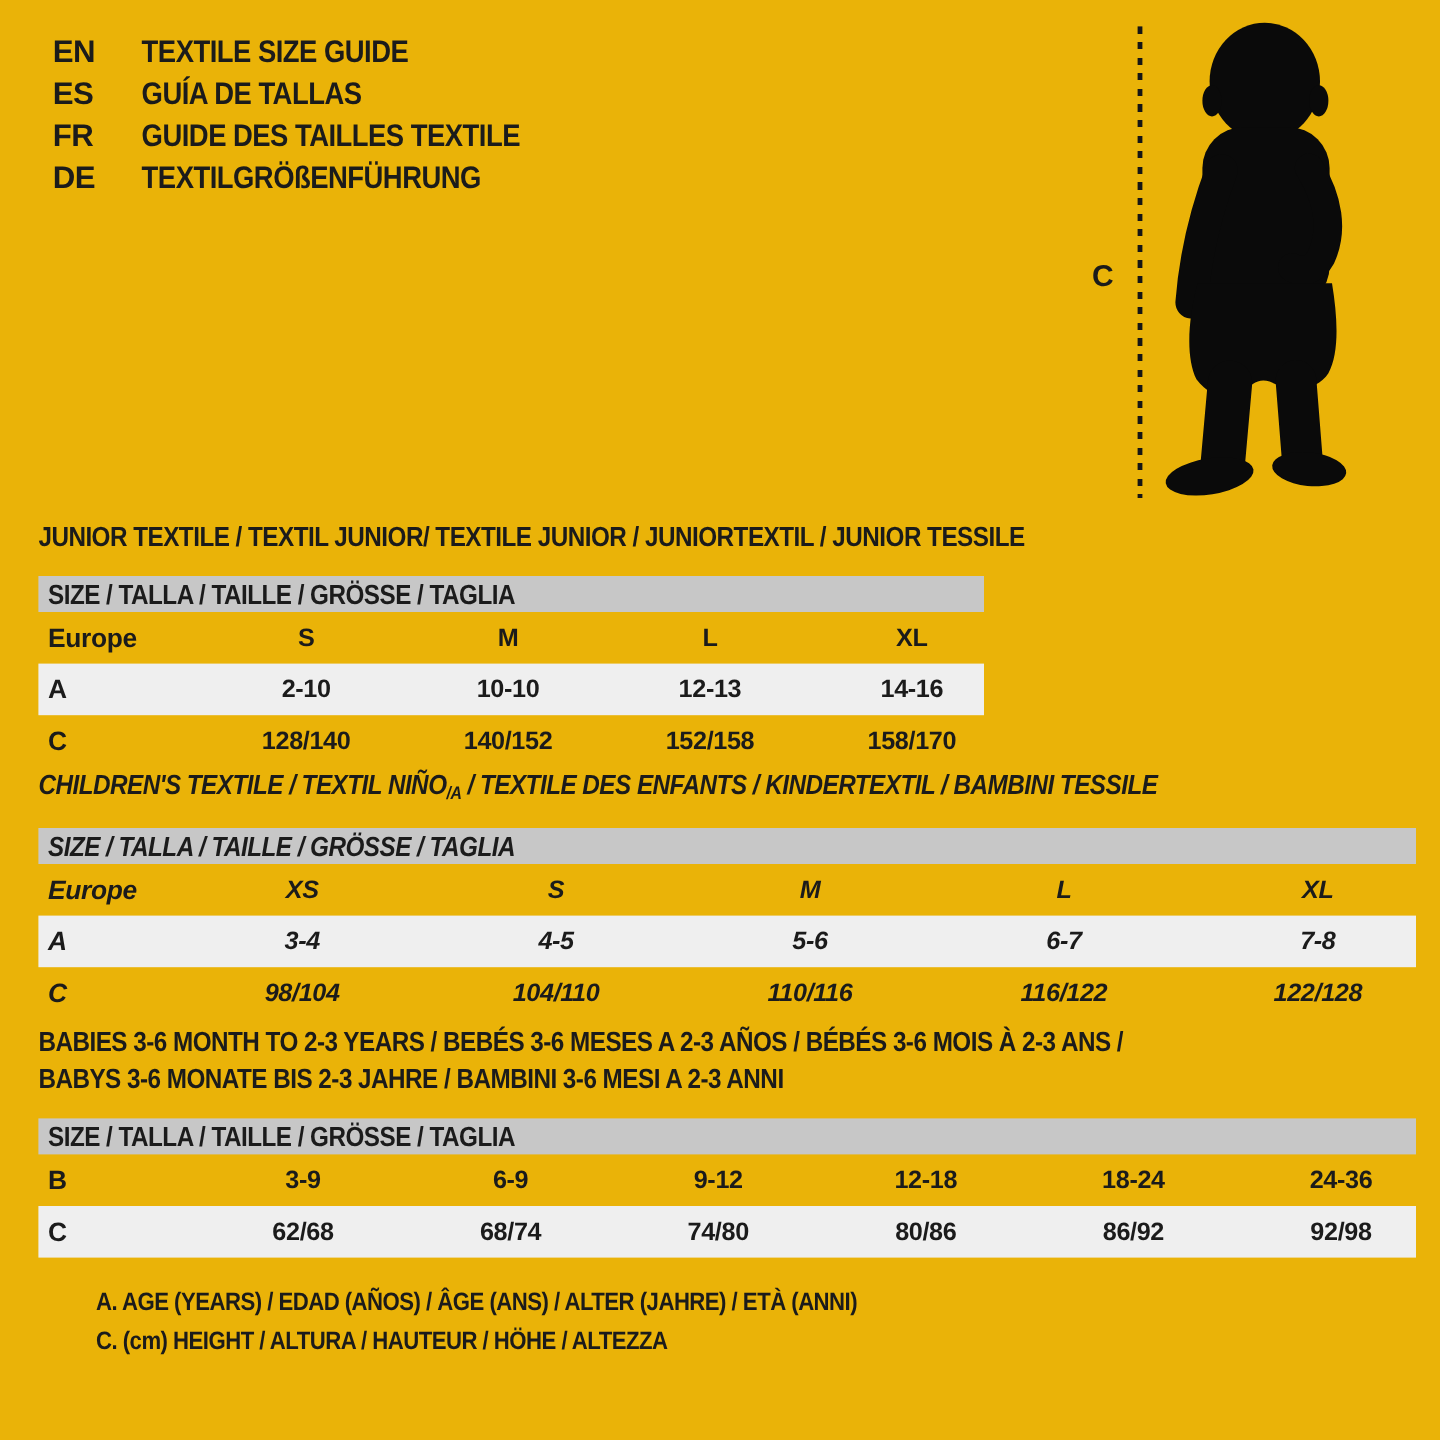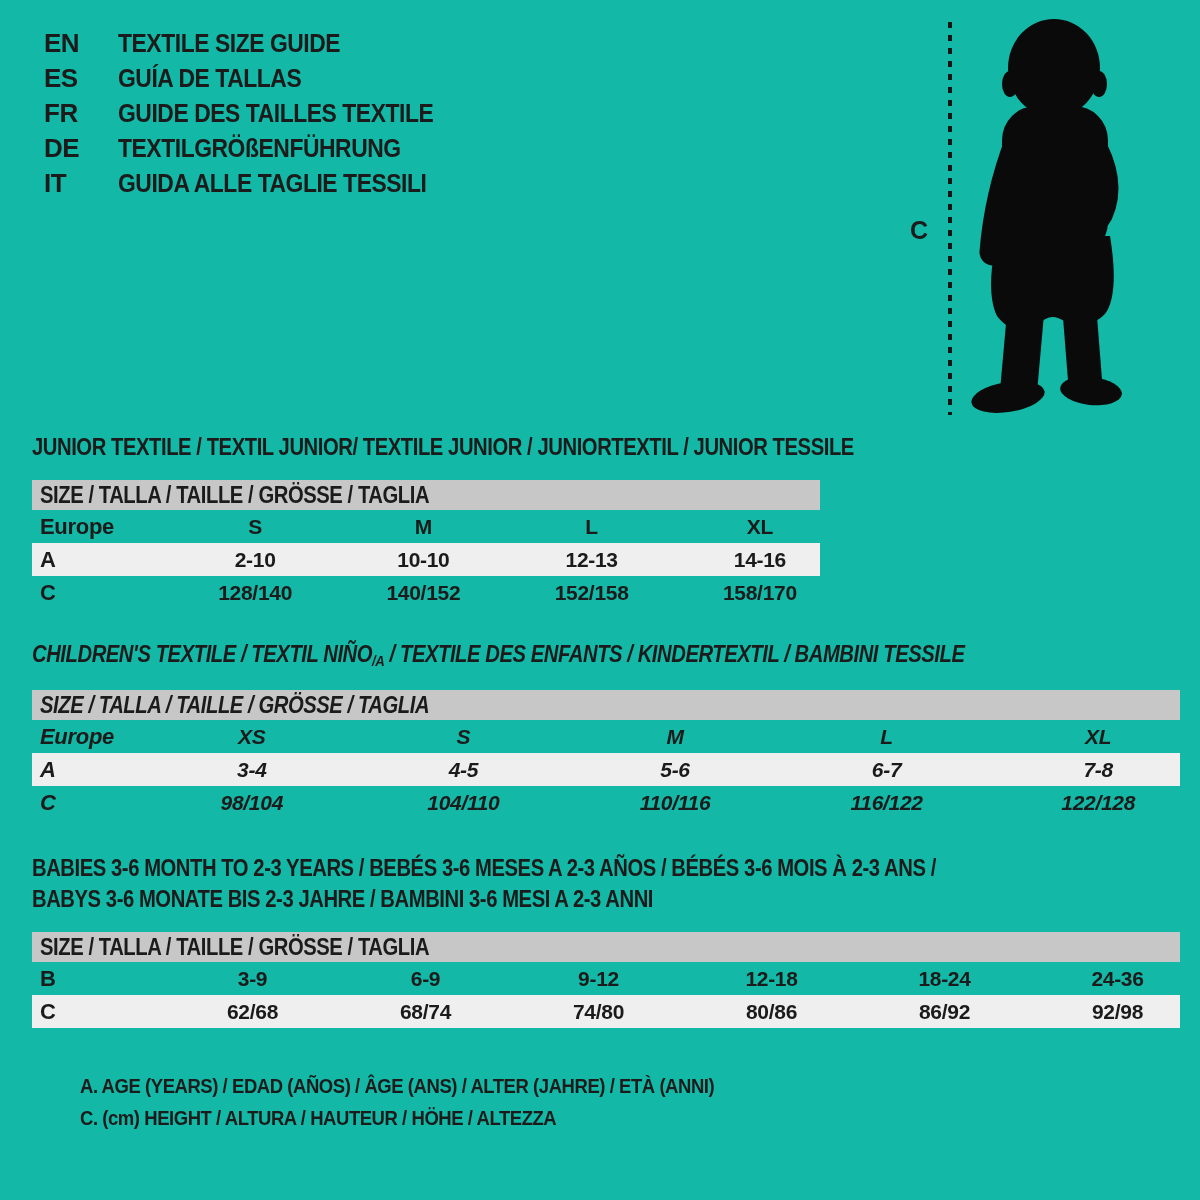--- a/index.html
+++ b/index.html
@@ -10,7 +10,7 @@
     font-weight:bold; color:#1b1b1b;
     -webkit-font-smoothing:antialiased;
   }
-  .page { position:relative; width:1200px; height:1200px; overflow:hidden; background:#14b8a6; }
+  .page { position:relative; width:1200px; height:1200px; overflow:hidden; background:#eab308; }
 
   
   .cond { display:inline-block; transform:scaleX(0.88); transform-origin:0 50%; white-space:nowrap; letter-spacing:-0.5px; }

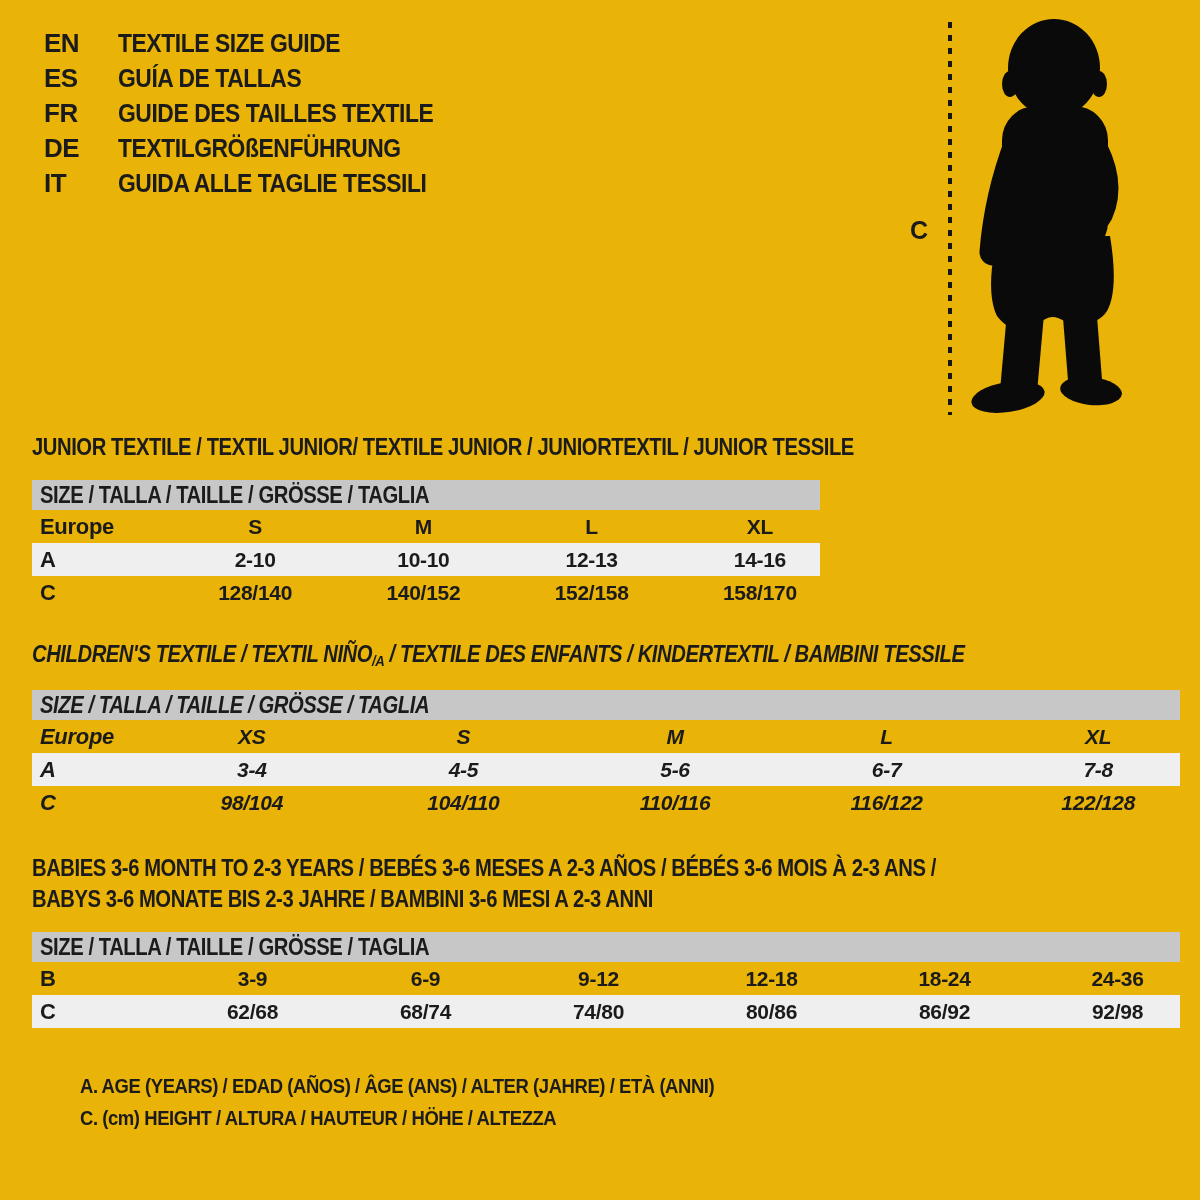--- a/index.html
+++ b/index.html
@@ -75,10 +75,6 @@
     <div class="lang-row">
       <span class="lang-code">DE</span>
       <span class="lang-label cond">TEXTILGRÖßENFÜHRUNG</span>
-    </div>
-    <div class="lang-row">
-      <span class="lang-code">IT</span>
-      <span class="lang-label cond">GUIDA ALLE TAGLIE TESSILI</span>
     </div>
   </div>
 

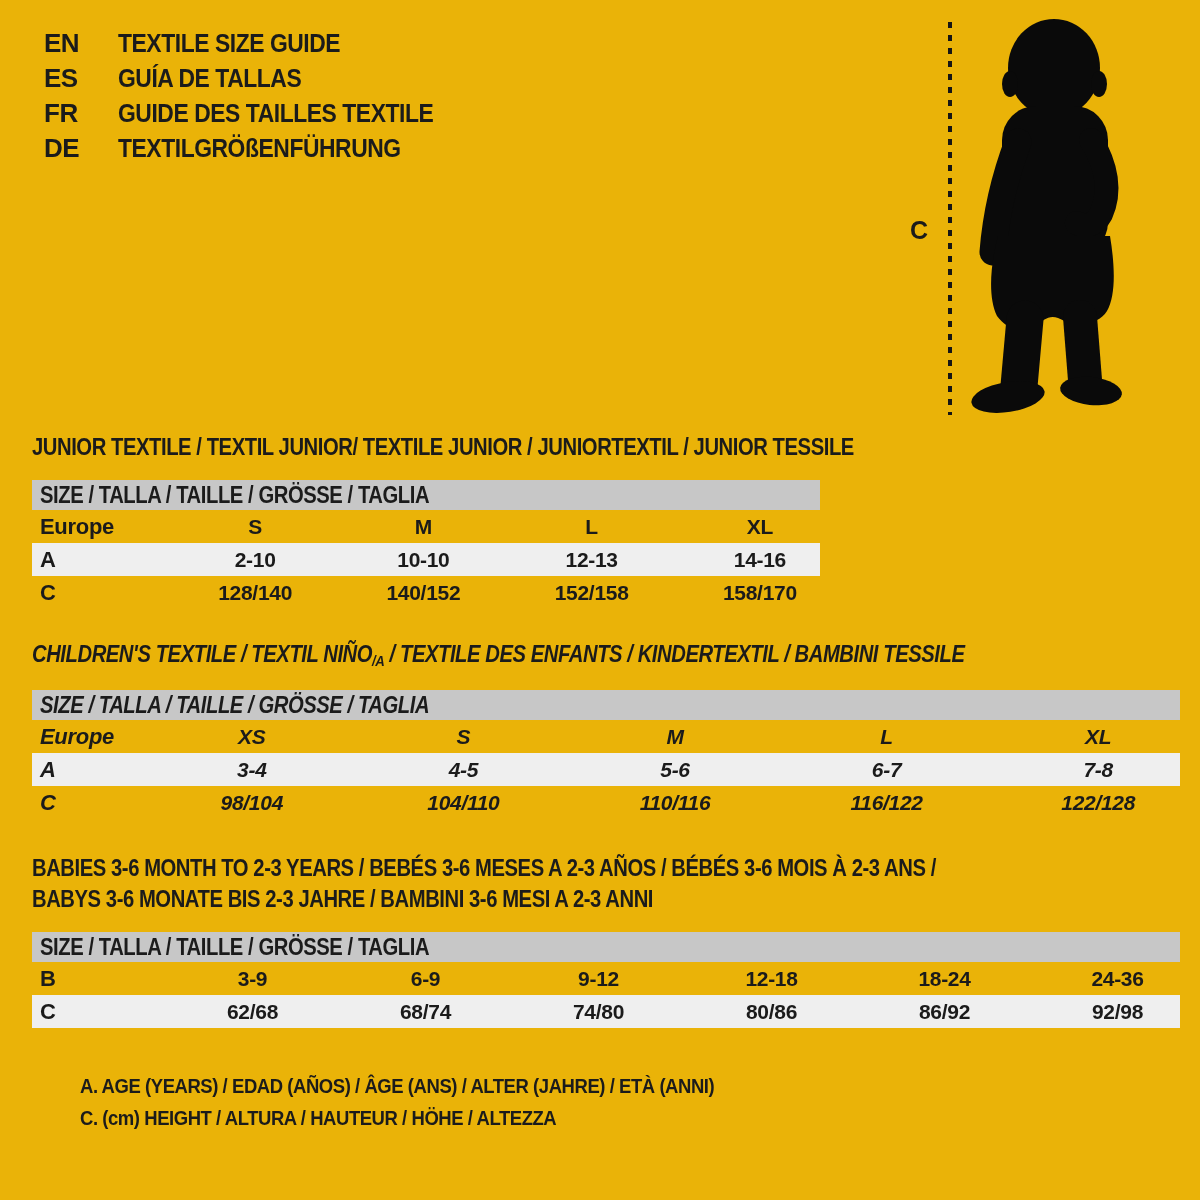--- a/index.html
+++ b/index.html
@@ -38,7 +38,7 @@
   .gap20 { margin-top:20px; }
   .gap23 { margin-top:23px; }
   .gap17 { margin-top:17px; }
-  .trow { display:grid; height:33px; align-items:center; font-size:21px; letter-spacing:-0.3px;gap:48px; }
+  .trow { display:grid; height:43px; align-items:center; font-size:21px; letter-spacing:-0.3px;gap:48px; }
   .trow .tlabel { padding-left:8px; font-size:22px; text-align:left; }
   .tcell { text-align:center; }
   .alt { background:#efefef; }

